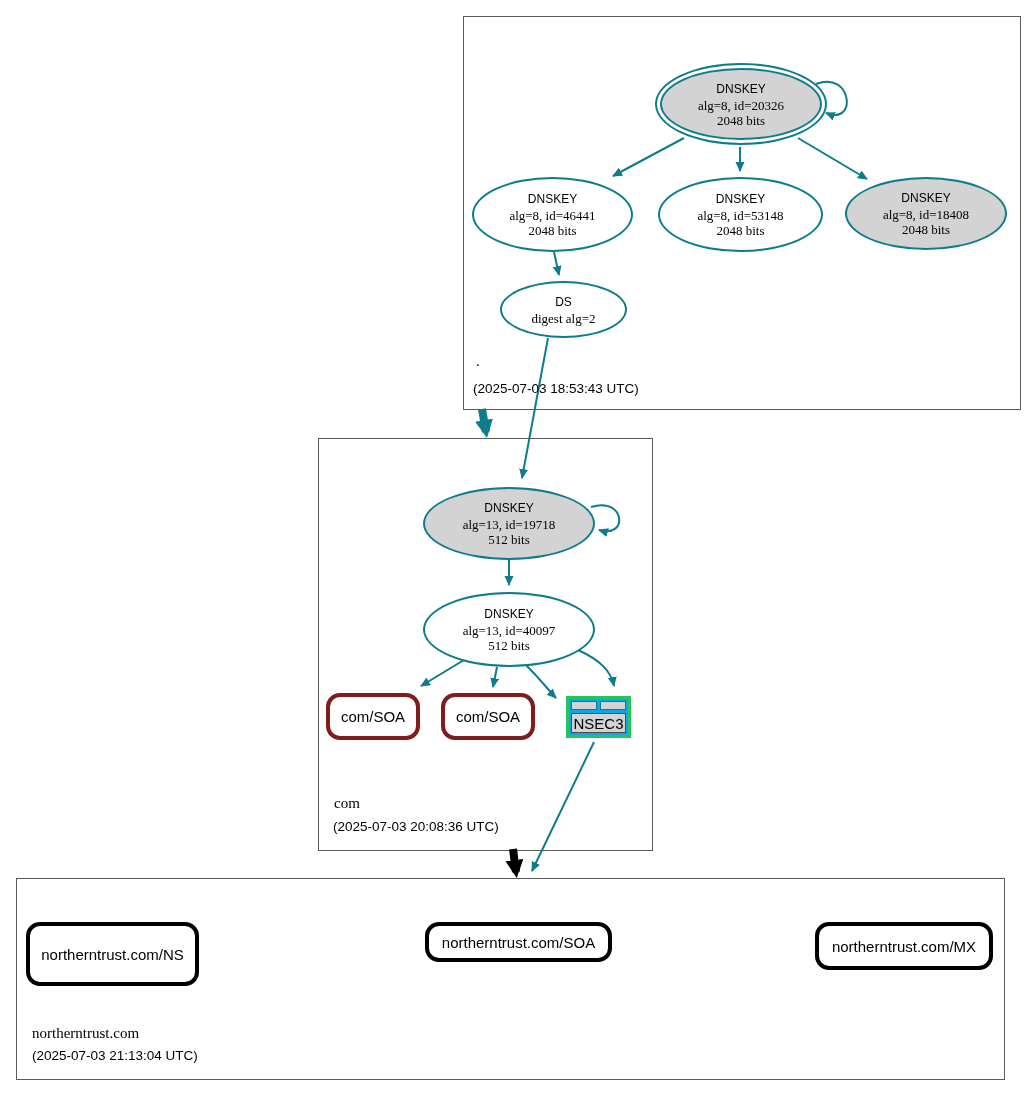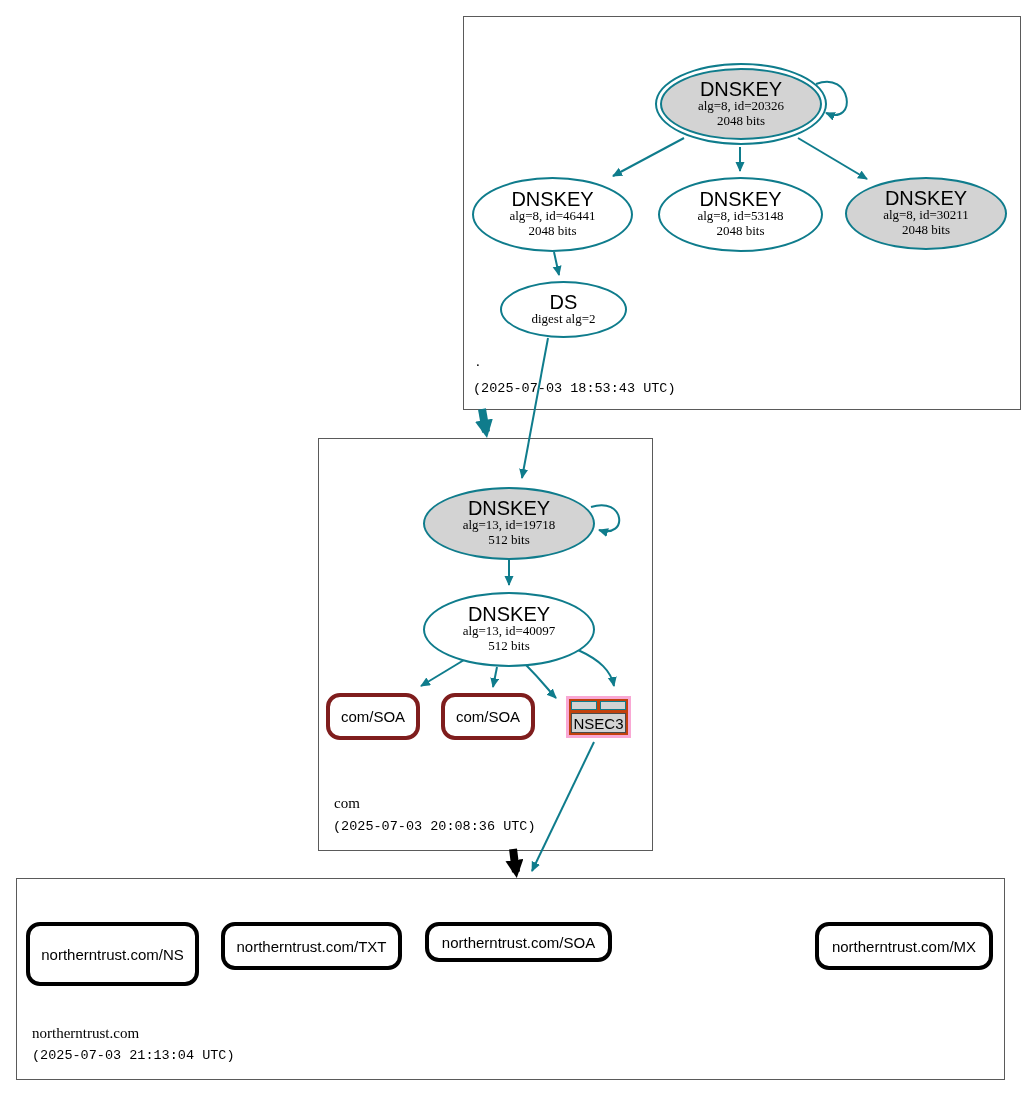--- a/index.html
+++ b/index.html
@@ -20,7 +20,7 @@
   .ellipse .inner{position:absolute;left:3px;top:3px;right:3px;bottom:3px;border:2px solid #0f7c8c;
            border-radius:50%;background:#d3d3d3;display:flex;flex-direction:column;
            align-items:center;justify-content:center;box-sizing:border-box;text-align:center;}
-  .node-title{font-size:20px;line-height:17px;color:#000;}
+  .node-title{font-size:12px;line-height:17px;color:#000;}
   .node-attr{font-family:"Liberation Serif",serif;font-size:13px;line-height:15px;color:#000;}
   .rrset{position:absolute;border:4px solid #7f1d1d;border-radius:14px;background:#fff;
          display:flex;align-items:center;justify-content:center;box-sizing:border-box;

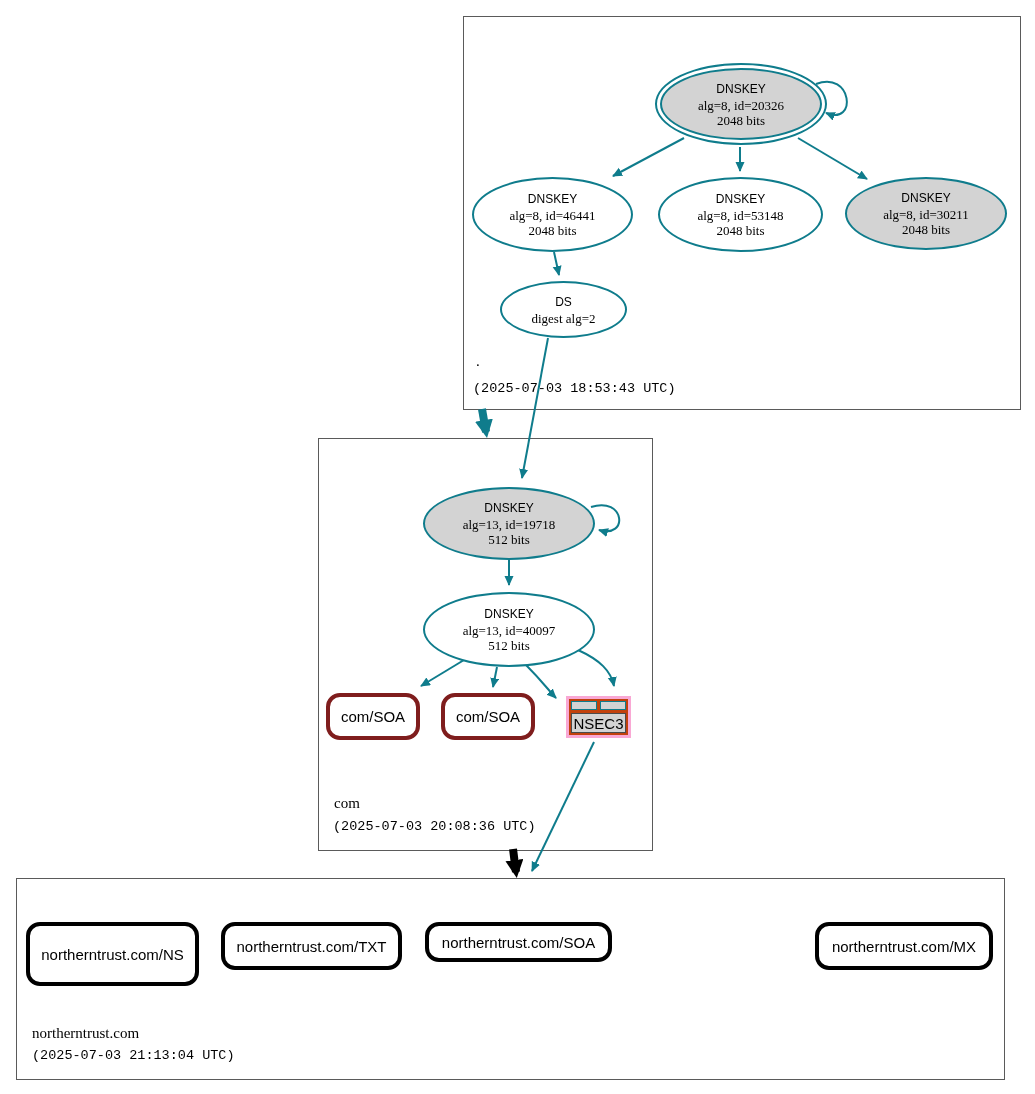--- a/index.html
+++ b/index.html
@@ -105,7 +105,7 @@
 
   <div class="ellipse gray" style="left:845px;top:177px;width:162px;height:73px;">
     <span class="node-title">DNSKEY</span>
-    <span class="node-attr">alg=8, id=30211</span>
+    <span class="node-attr">alg=8, id=18408</span>
     <span class="node-attr">2048 bits</span>
   </div>
 

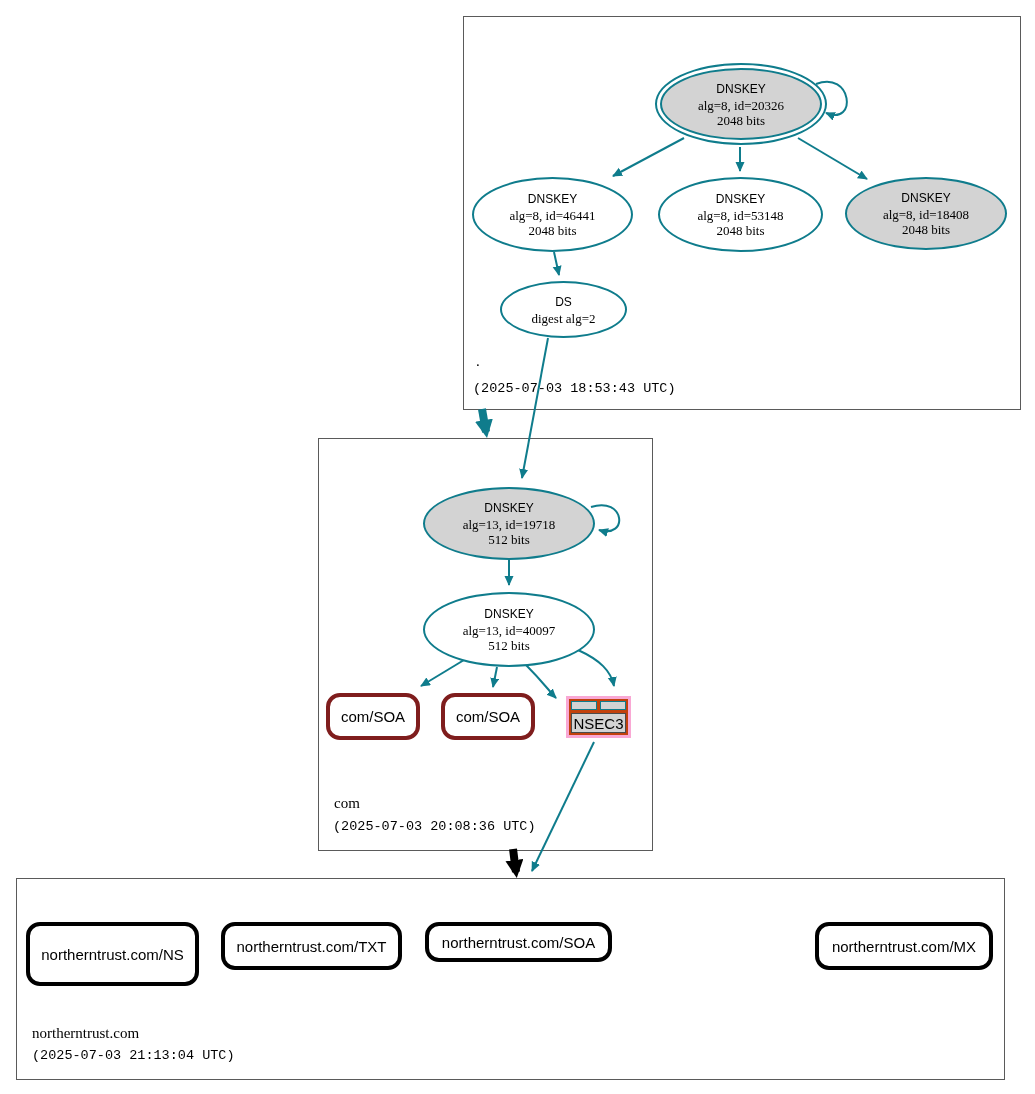--- a/index.html
+++ b/index.html
@@ -8,7 +8,7 @@
   
   .zone-box{position:absolute;border:1px solid #5a5a5a;background:transparent;z-index:0;}
   .zone-label{position:absolute;font-family:"Liberation Serif",serif;font-size:15px;color:#000;z-index:3;}
-  .zone-ts{position:absolute;font-family:Liberation Mono, monospace;font-size:13.5px;color:#000;z-index:3;}
+  .zone-ts{position:absolute;font-family:Liberation Sans, sans-serif;font-size:13.5px;color:#000;z-index:3;}
   
   svg.edges{position:absolute;left:0;top:0;z-index:1;}
   

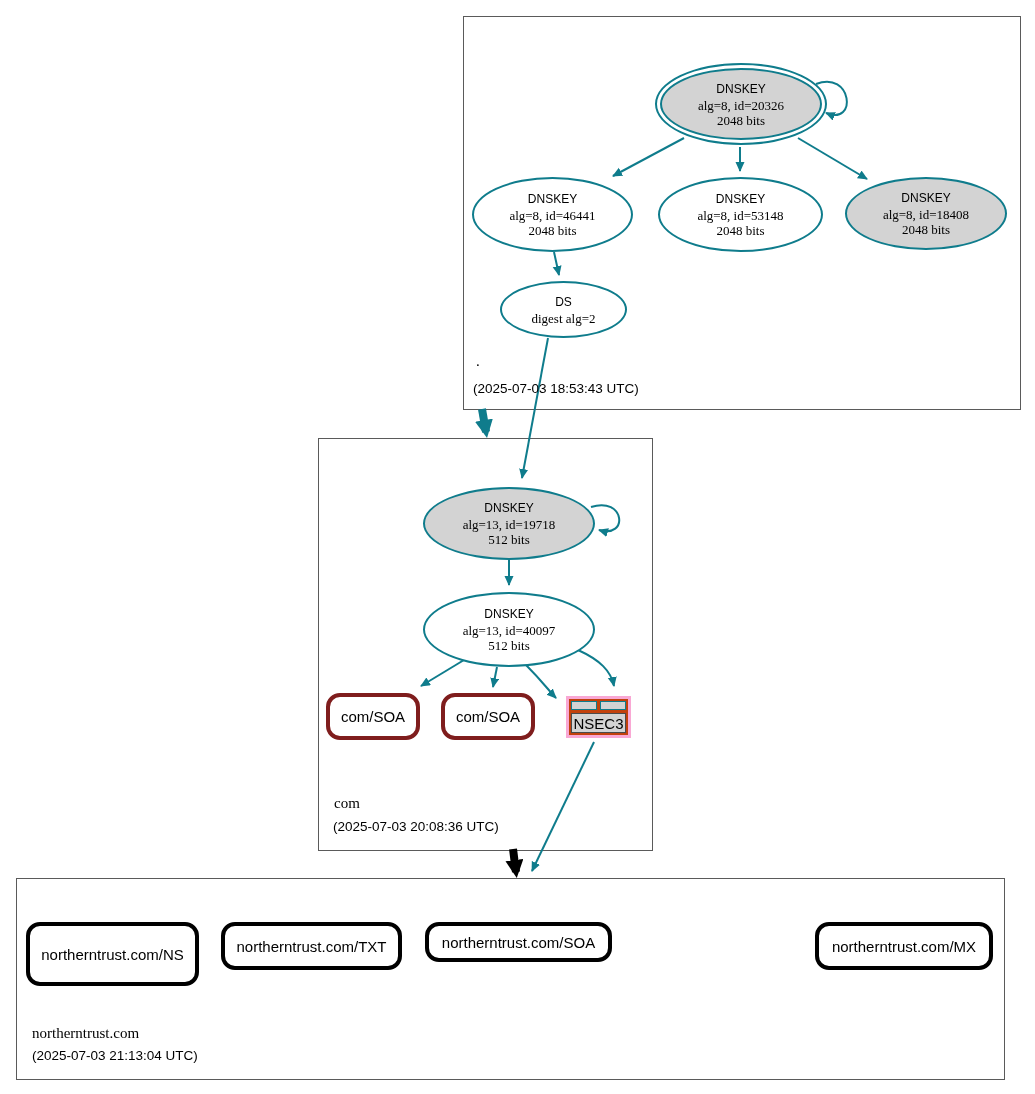--- a/index.html
+++ b/index.html
@@ -27,7 +27,7 @@
          font-size:15px;color:#000;z-index:2;}
   .rrset.black{border-color:#000;}
   
-  .nsec3{position:absolute;border:3px solid #f9a8d4;background:#c2410c;box-sizing:border-box;z-index:2;}
+  .nsec3{position:absolute;border:3px solid #22c55e;background:#0ea5e9;box-sizing:border-box;z-index:2;}
   .nsec3 .cell-top{position:absolute;top:2px;height:9px;background:#d3d3d3;
          border:1.5px solid #0f7c8c;box-sizing:border-box;}
   .nsec3 .cell-label{position:absolute;left:2px;right:2px;top:14px;bottom:2px;background:#d3d3d3;

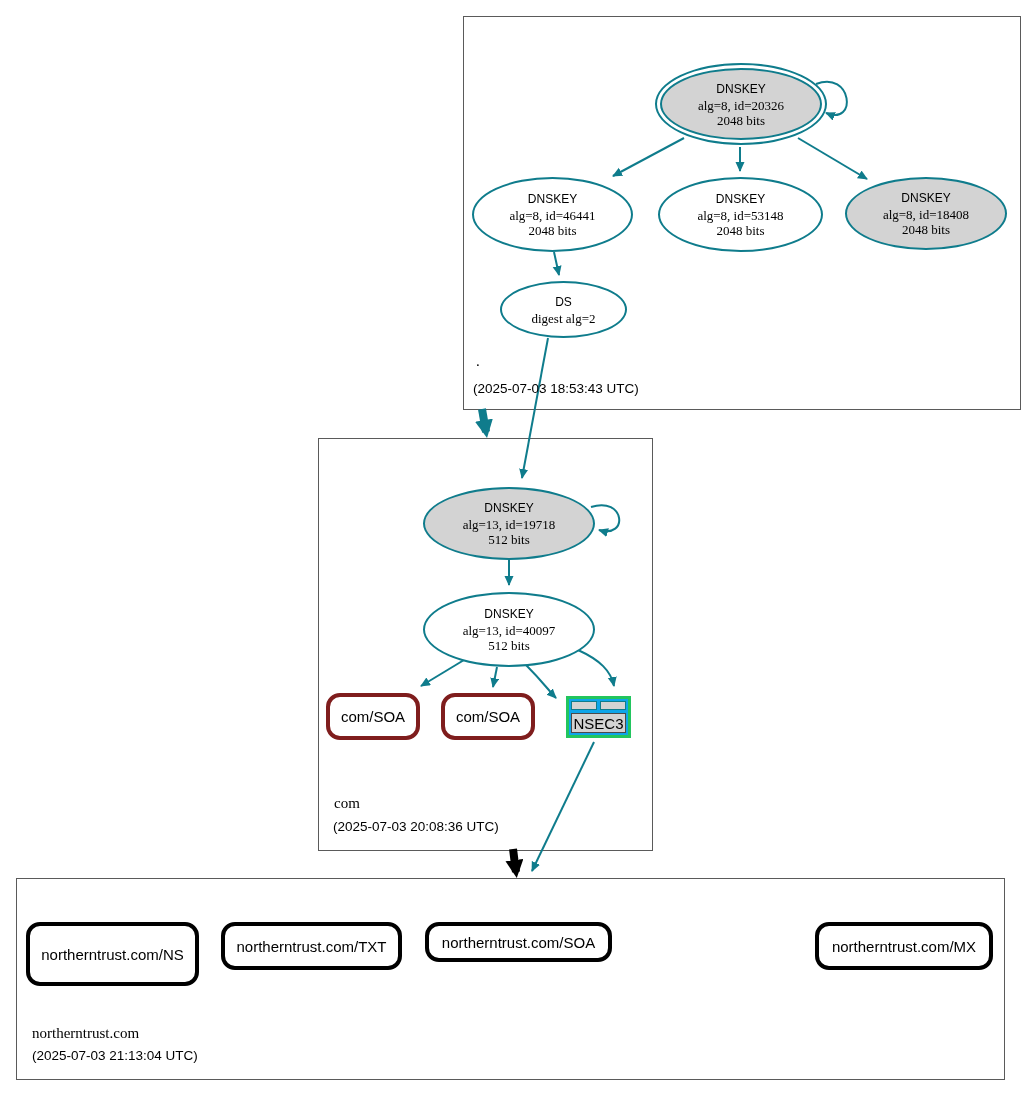--- a/index.html
+++ b/index.html
@@ -142,9 +142,6 @@
   <div class="rrset black" style="left:26px;top:922px;width:173px;height:64px;">
     <span>northerntrust.com/NS</span>
   </div>
-  <div class="rrset black" style="left:221px;top:922px;width:181px;height:48px;">
-    <span>northerntrust.com/TXT</span>
-  </div>
   <div class="rrset black" style="left:425px;top:922px;width:187px;height:40px;">
     <span>northerntrust.com/SOA</span>
   </div>

